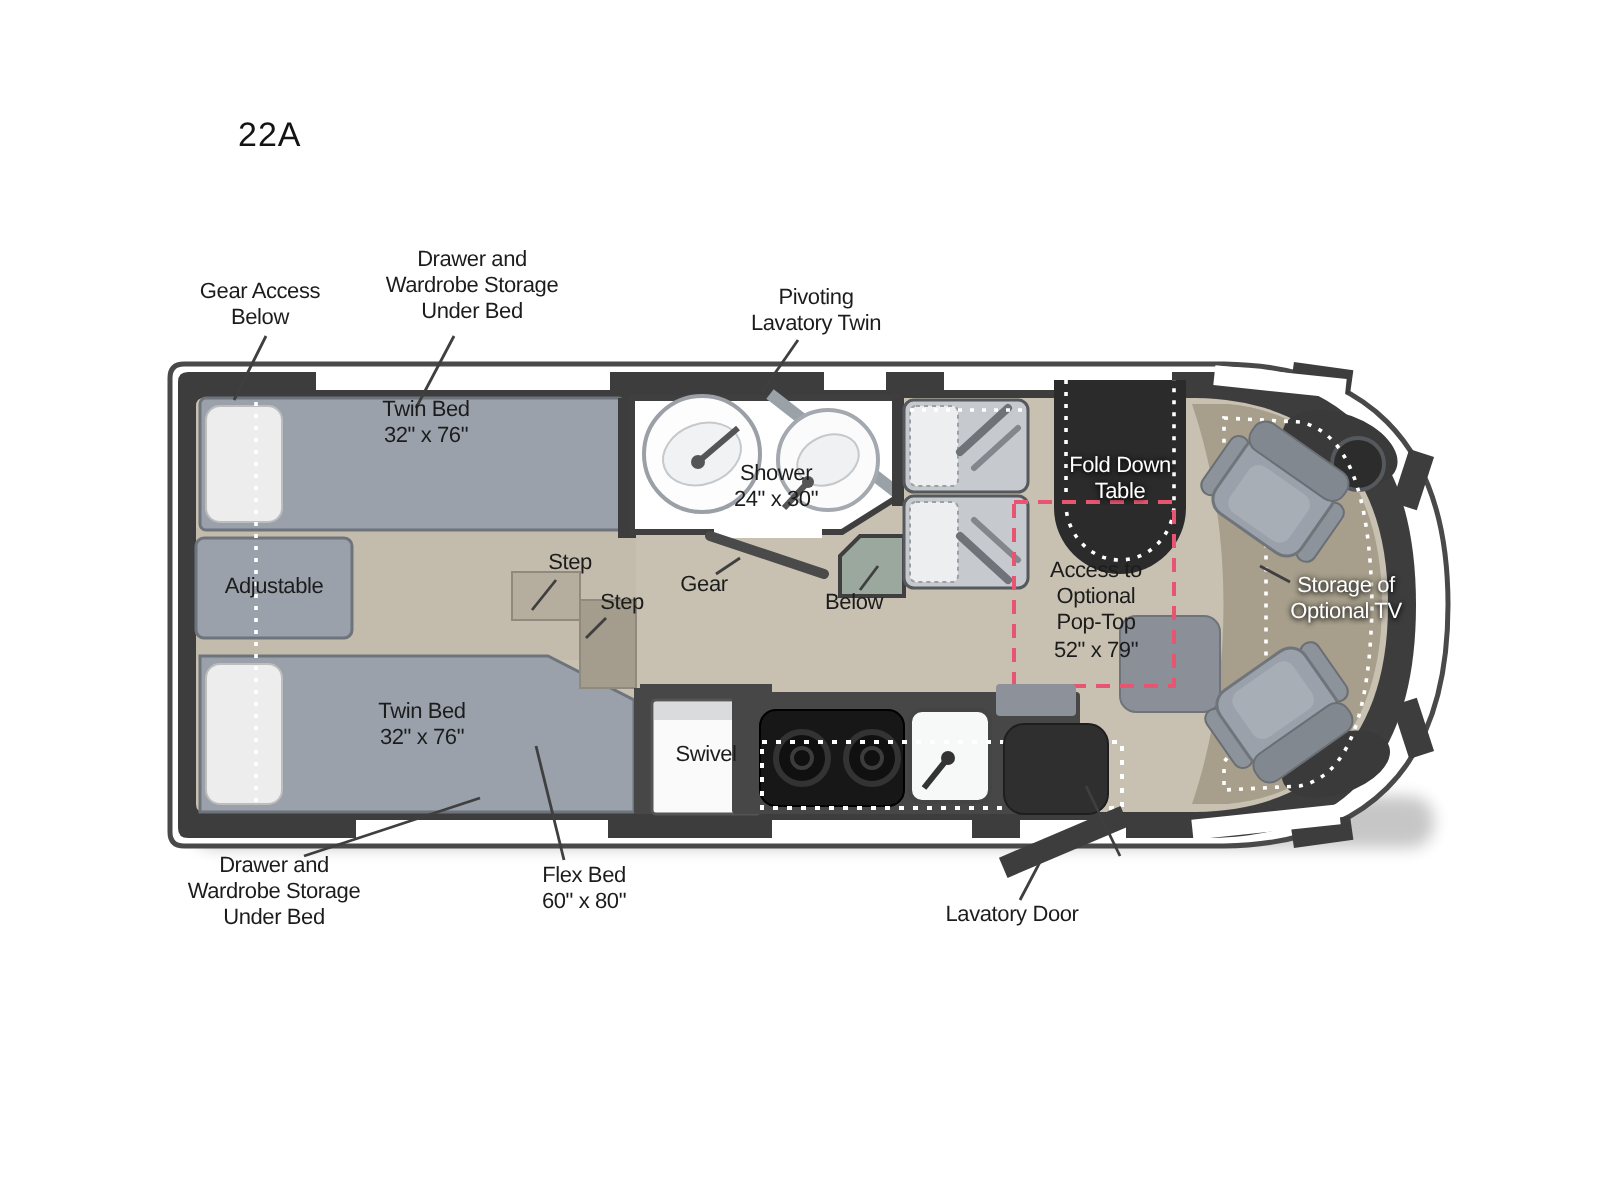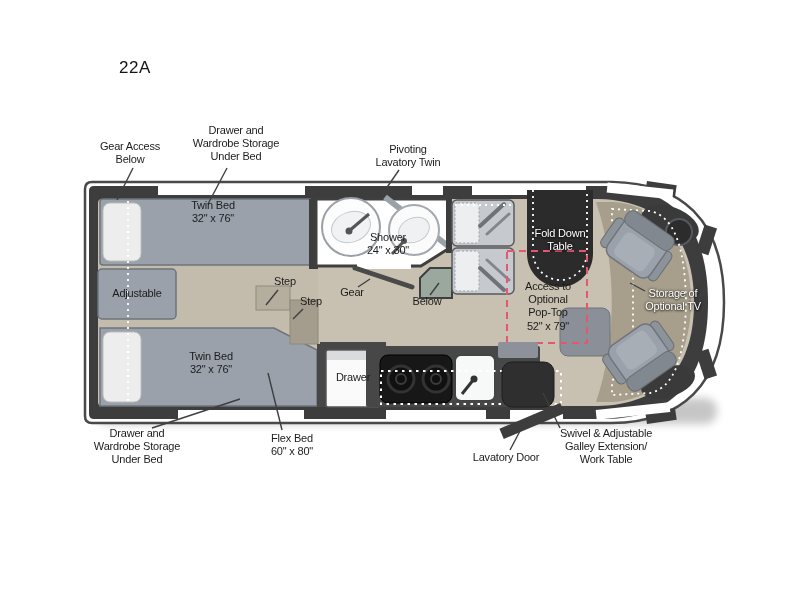--- a/index.html
+++ b/index.html
@@ -203,7 +203,7 @@
 Optional TV</div>
   <div class="lbl" style="left:211px;top:363px">Twin Bed
 32" x 76"</div>
-  <div class="lbl" style="left:353px;top:378px">Drawer</div>
+  <div class="lbl" style="left:353px;top:378px">Swivel</div>
   <div class="lbl" style="left:137px;top:447px">Drawer and
 Wardrobe Storage
 Under Bed</div>

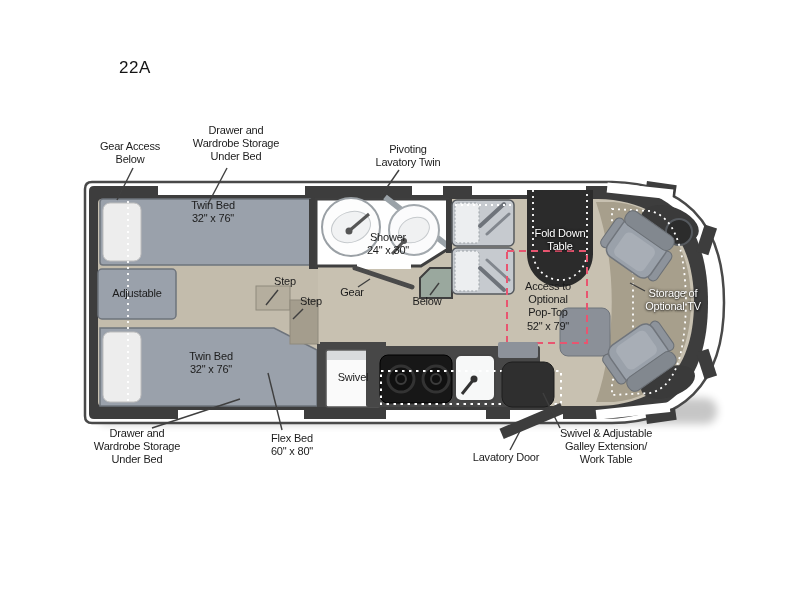--- a/index.html
+++ b/index.html
@@ -210,9 +210,6 @@
   <div class="lbl" style="left:292px;top:445px">Flex Bed
 60" x 80"</div>
   <div class="lbl" style="left:506px;top:458px">Lavatory Door</div>
-  <div class="lbl" style="left:606px;top:447px">Swivel &amp; Adjustable
-Galley Extension/
-Work Table</div>
 
 </div>
 

